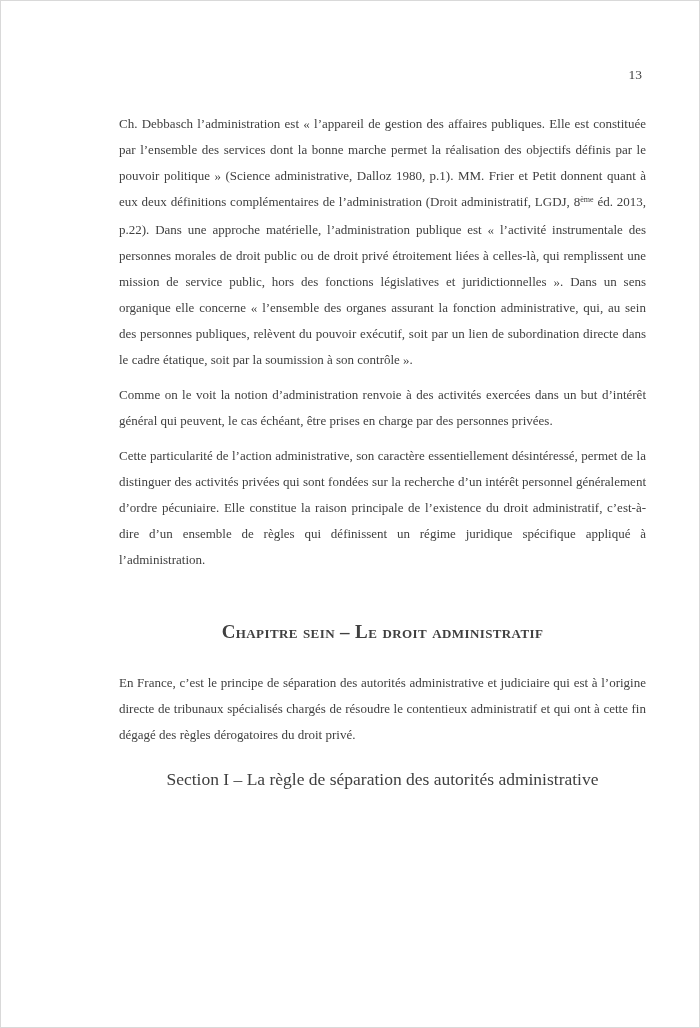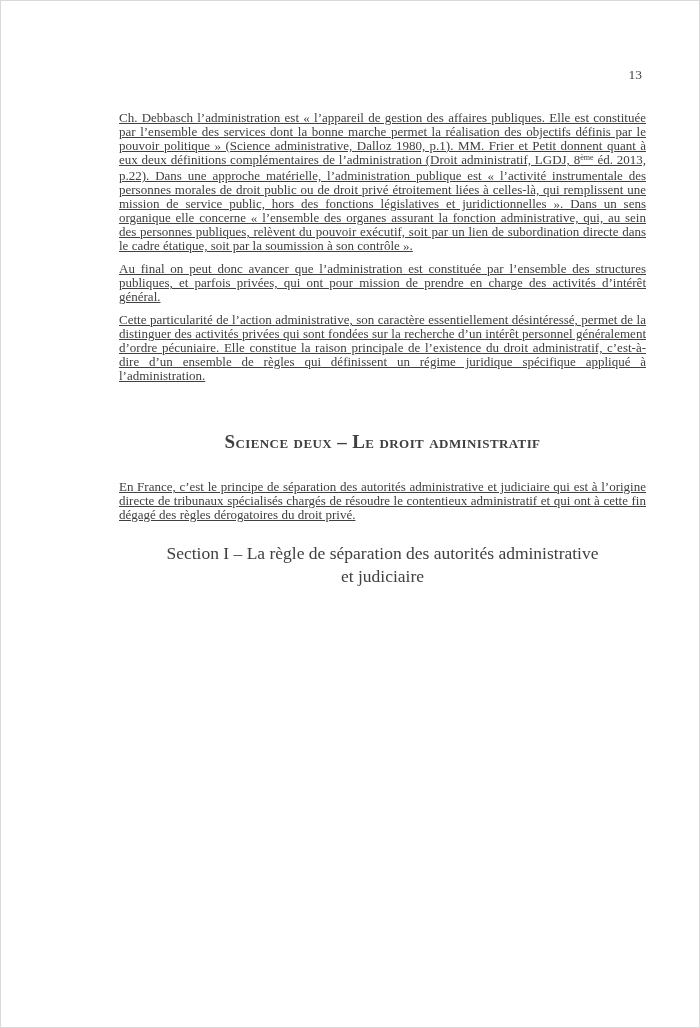--- a/index.html
+++ b/index.html
@@ -30,10 +30,9 @@
   }
   .body-p {
     font-size: 13px;
-    line-height: 14px;
+    line-height: 26px;
     text-align: justify;
     margin: 0 0 9px 0;
-    text-decoration: underline;
   }
   .sup {
     font-size: 0.62em;

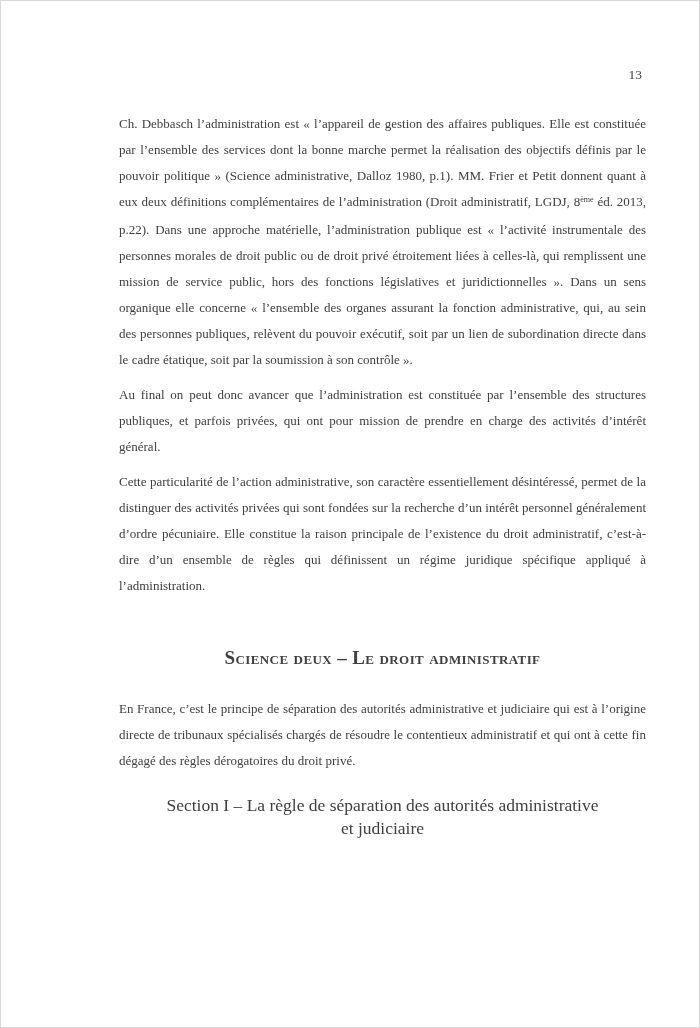--- a/index.html
+++ b/index.html
@@ -76,6 +76,7 @@
 
     <p class="body-p"><span>Ch. Debbasch l’administration est « l’appareil de gestion des affaires publiques. Elle est constituée par l’ensemble des services dont la bonne marche permet la réalisation des objectifs définis par le pouvoir politique » (Science administrative, Dalloz 1980, p.1). MM. Frier et Petit donnent quant à eux deux définitions complémentaires de l’administration (Droit administratif, LGDJ, 8</span><span class="sup">ème</span><span> éd. 2013, p.22). Dans une approche matérielle, l’administration publique est « l’activité instrumentale des personnes morales de droit public ou de droit privé étroitement liées à celles-là, qui remplissent une mission de service public, hors des fonctions législatives et juridictionnelles ». Dans un sens organique elle concerne « l’ensemble des organes assurant la fonction administrative, qui, au sein des personnes publiques, relèvent du pouvoir exécutif, soit par un lien de subordination directe dans le cadre étatique, soit par la soumission à son contrôle ».</span></p>
 
+    <p class="body-p">Comme on le voit la notion d’administration renvoie à des activités exercées dans un but d’intérêt général qui peuvent, le cas échéant, être prises en charge par des personnes privées.</p>
 
     <p class="body-p">Au final on peut donc avancer que l’administration est constituée par l’ensemble des structures publiques, et parfois privées, qui ont pour mission de prendre en charge des activités d’intérêt général.</p>
 

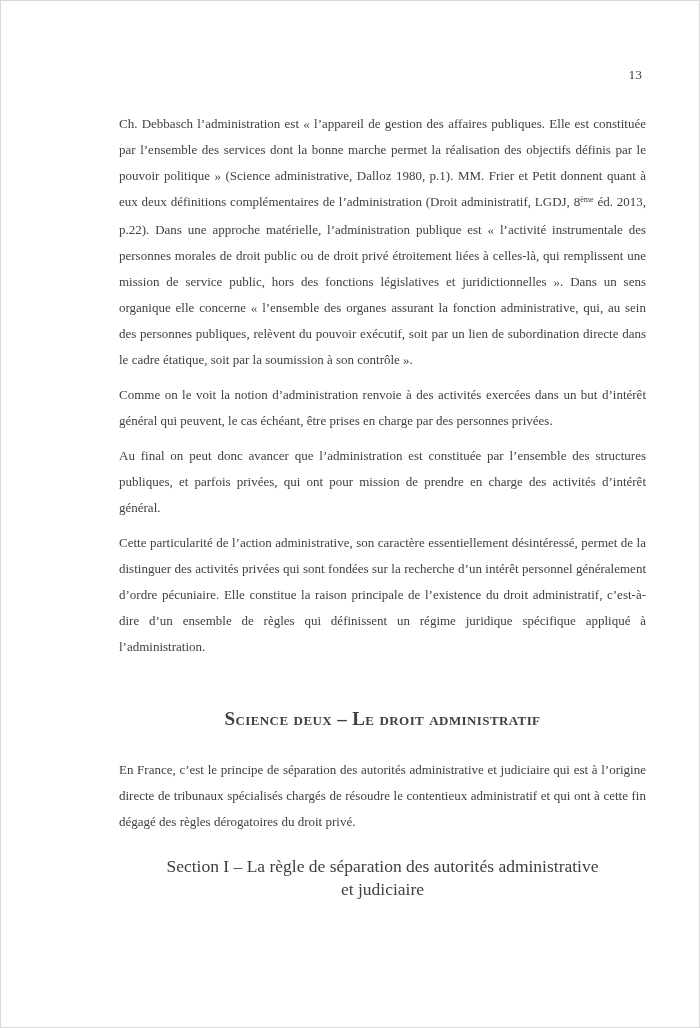--- a/index.html
+++ b/index.html
@@ -78,7 +78,6 @@
 
     <p class="body-p">Comme on le voit la notion d’administration renvoie à des activités exercées dans un but d’intérêt général qui peuvent, le cas échéant, être prises en charge par des personnes privées.</p>
 
-    <p class="body-p">Au final on peut donc avancer que l’administration est constituée par l’ensemble des structures publiques, et parfois privées, qui ont pour mission de prendre en charge des activités d’intérêt général.</p>
 
     <p class="body-p">Cette particularité de l’action administrative, son caractère essentiellement désintéressé, permet de la distinguer des activités privées qui sont fondées sur la recherche d’un intérêt personnel généralement d’ordre pécuniaire. Elle constitue la raison principale de l’existence du droit administratif, c’est-à-dire d’un ensemble de règles qui définissent un régime juridique spécifique appliqué à l’administration.</p>
 

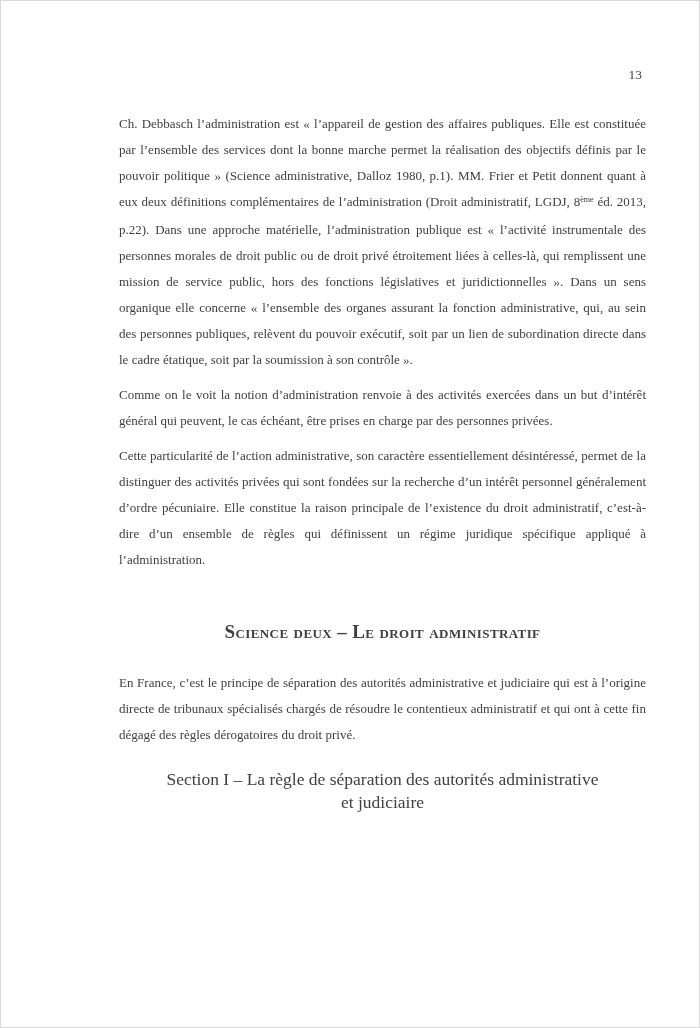--- a/index.html
+++ b/index.html
@@ -81,7 +81,7 @@
 
     <p class="body-p">Cette particularité de l’action administrative, son caractère essentiellement désintéressé, permet de la distinguer des activités privées qui sont fondées sur la recherche d’un intérêt personnel généralement d’ordre pécuniaire. Elle constitue la raison principale de l’existence du droit administratif, c’est-à-dire d’un ensemble de règles qui définissent un régime juridique spécifique appliqué à l’administration.</p>
 
-    <h1 class="chapter-heading">Science deux – Le droit administratif</h1>
+    <h1 class="chapter-heading">Chapitre sein – Le droit administratif</h1>
 
     <p class="body-p">En France, c’est le principe de séparation des autorités administrative et judiciaire qui est à l’origine directe de tribunaux spécialisés chargés de résoudre le contentieux administratif et qui ont à cette fin dégagé des règles dérogatoires du droit privé.</p>
 

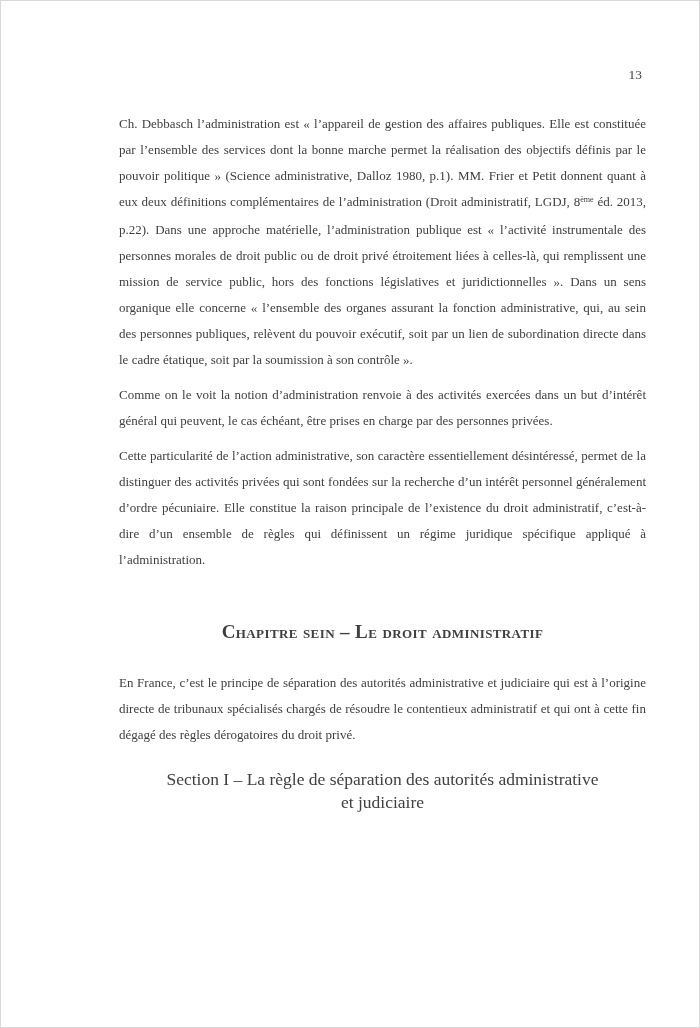--- a/index.html
+++ b/index.html
@@ -87,7 +87,6 @@
 
     <h2 class="section-heading">
         <span class="hline">Section I – La règle de séparation des autorités administrative</span>
-        <span class="hline">et judiciaire</span>
       </h2>
 
 

